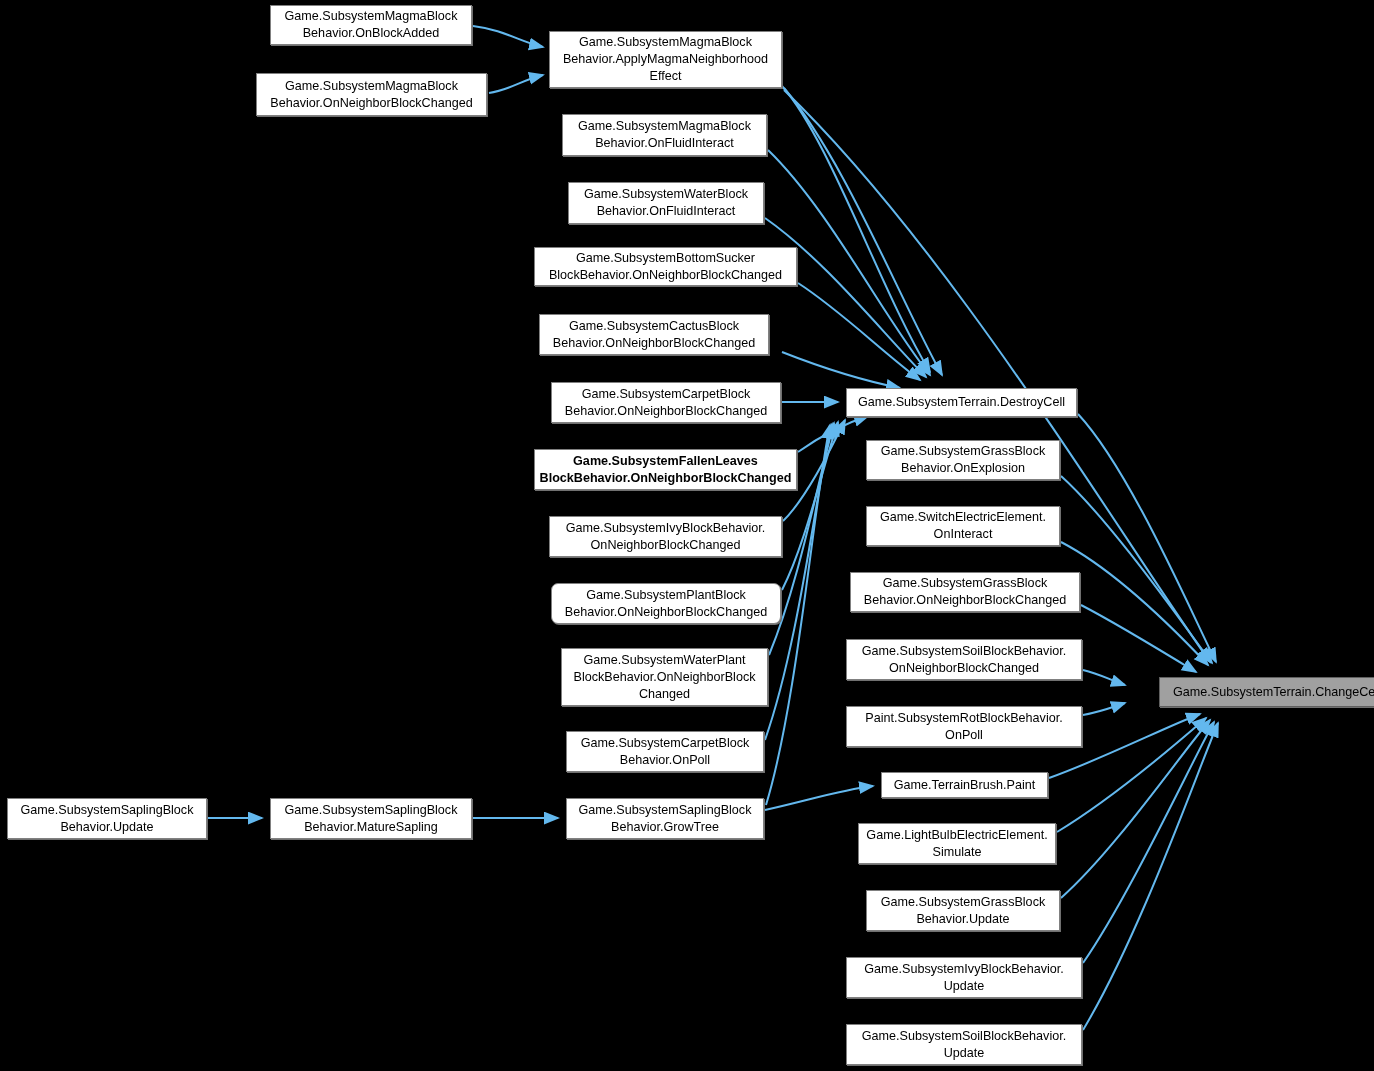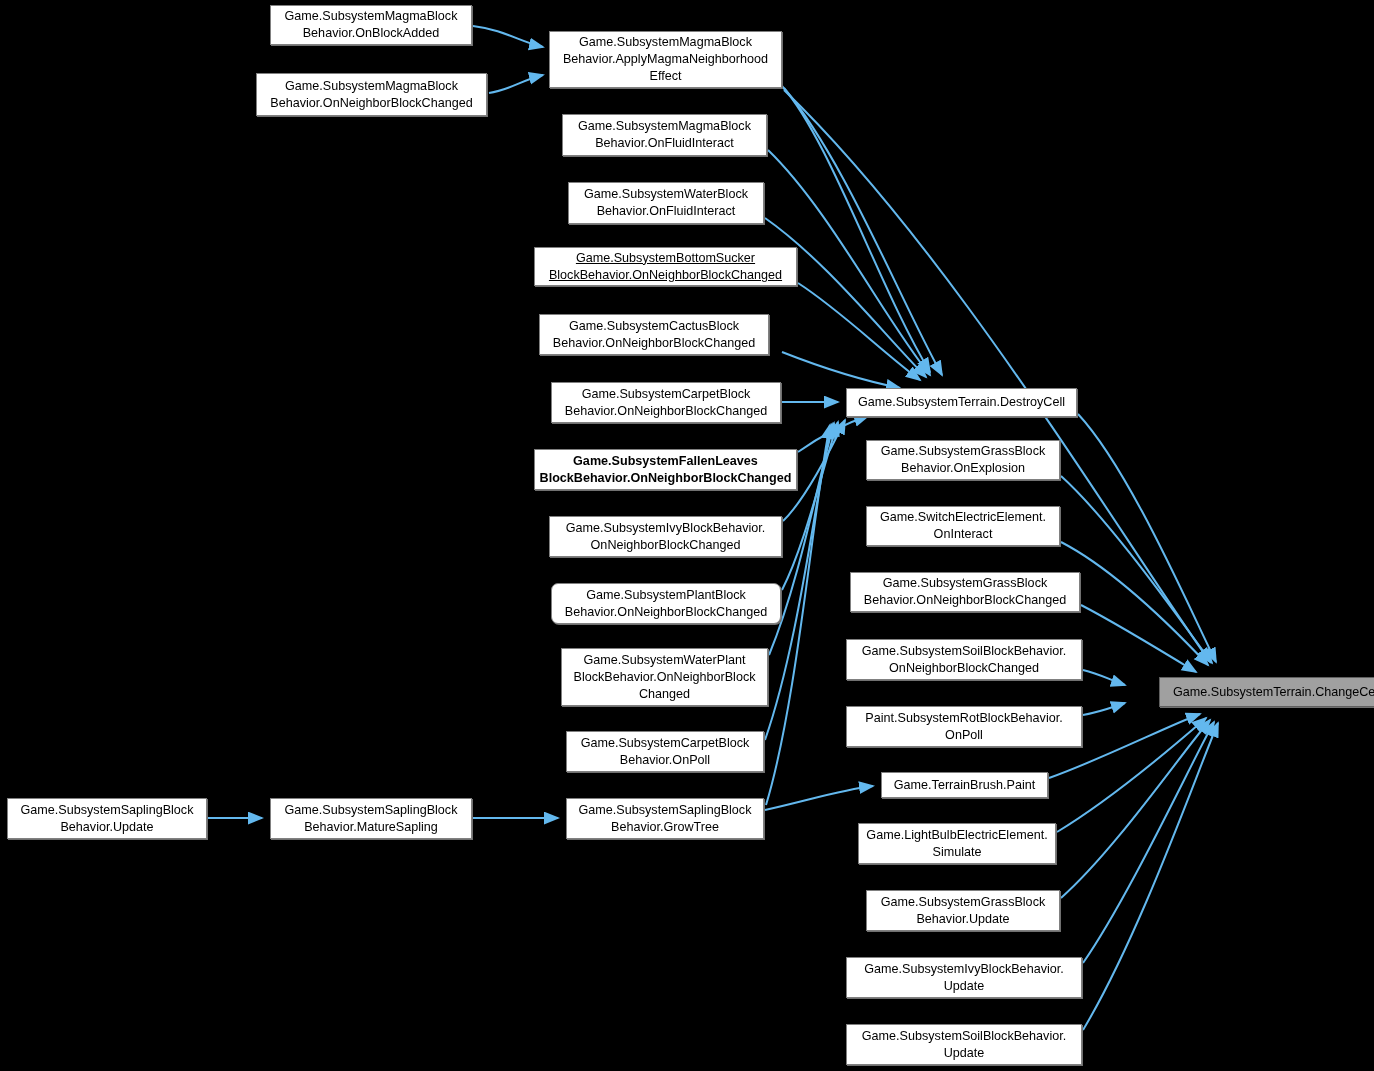--- a/index.html
+++ b/index.html
@@ -101,7 +101,7 @@
 Behavior.OnFluidInteract</div>
       <div class="node" style="left: 568px; top: 182px; width: 196px; height: 42px;">Game.SubsystemWaterBlock
 Behavior.OnFluidInteract</div>
-      <div class="node" style="left: 534px; top: 247px; width: 263px; height: 39px; text-decoration: underline;">Game.SubsystemBottomSucker
+      <div class="node" style="left: 534px; top: 247px; width: 263px; height: 39px;">Game.SubsystemBottomSucker
 BlockBehavior.OnNeighborBlockChanged</div>
       <div class="node" style="left: 539px; top: 314px; width: 230px; height: 41px;">Game.SubsystemCactusBlock
 Behavior.OnNeighborBlockChanged</div>

